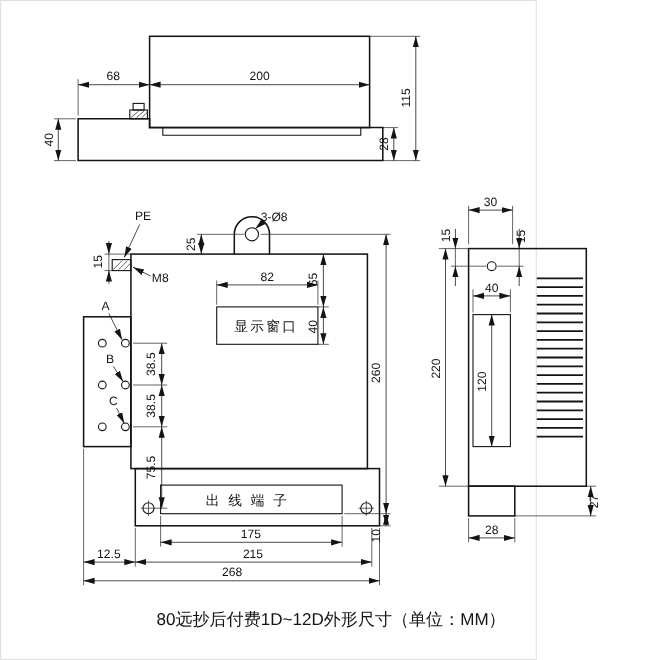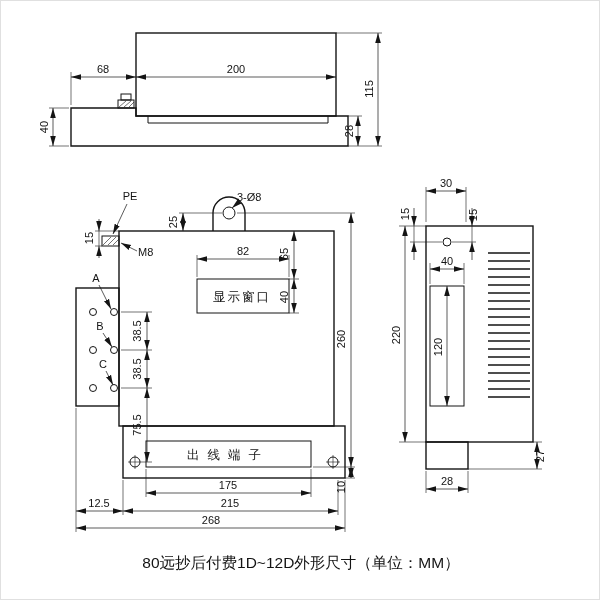--- a/index.html
+++ b/index.html
@@ -3,7 +3,7 @@
 <meta charset="utf-8">
 <style>
   html,body{margin:0;padding:0;background:#fff;}
-  .page{position:relative;width:600px;height:600px;background:#fff;border:1px solid #e0e0e0;box-sizing:border-box;}
+  .page{position:relative;width:488px;height:600px;background:#fff;border:1px solid #e0e0e0;box-sizing:border-box;}
   svg{position:absolute;left:0;top:0;}
   .obj{fill:none;stroke:#141414;stroke-width:1.4;}
   .obj2{fill:none;stroke:#141414;stroke-width:1;}

